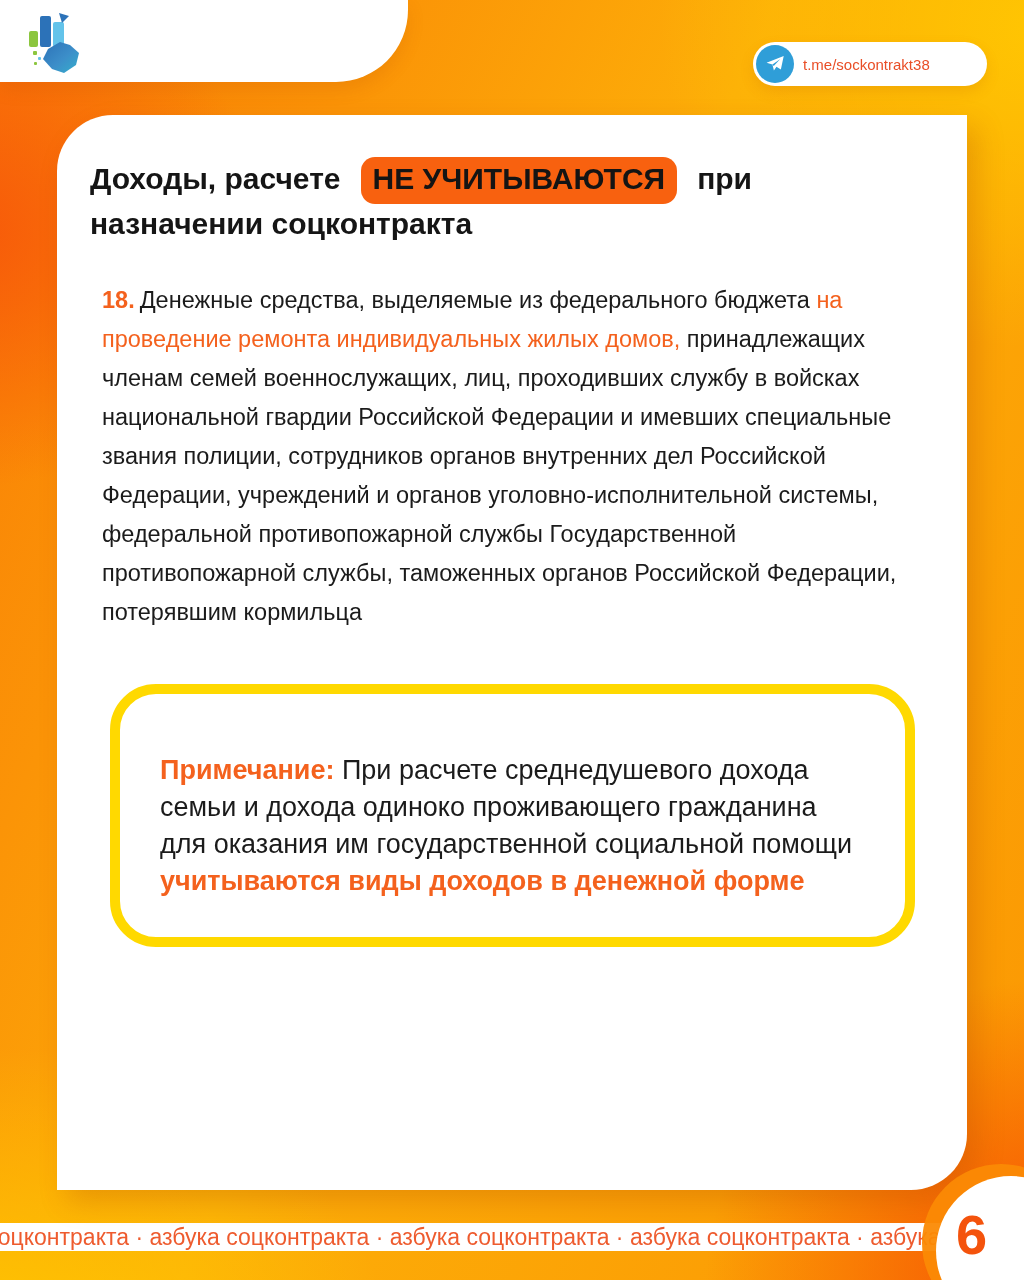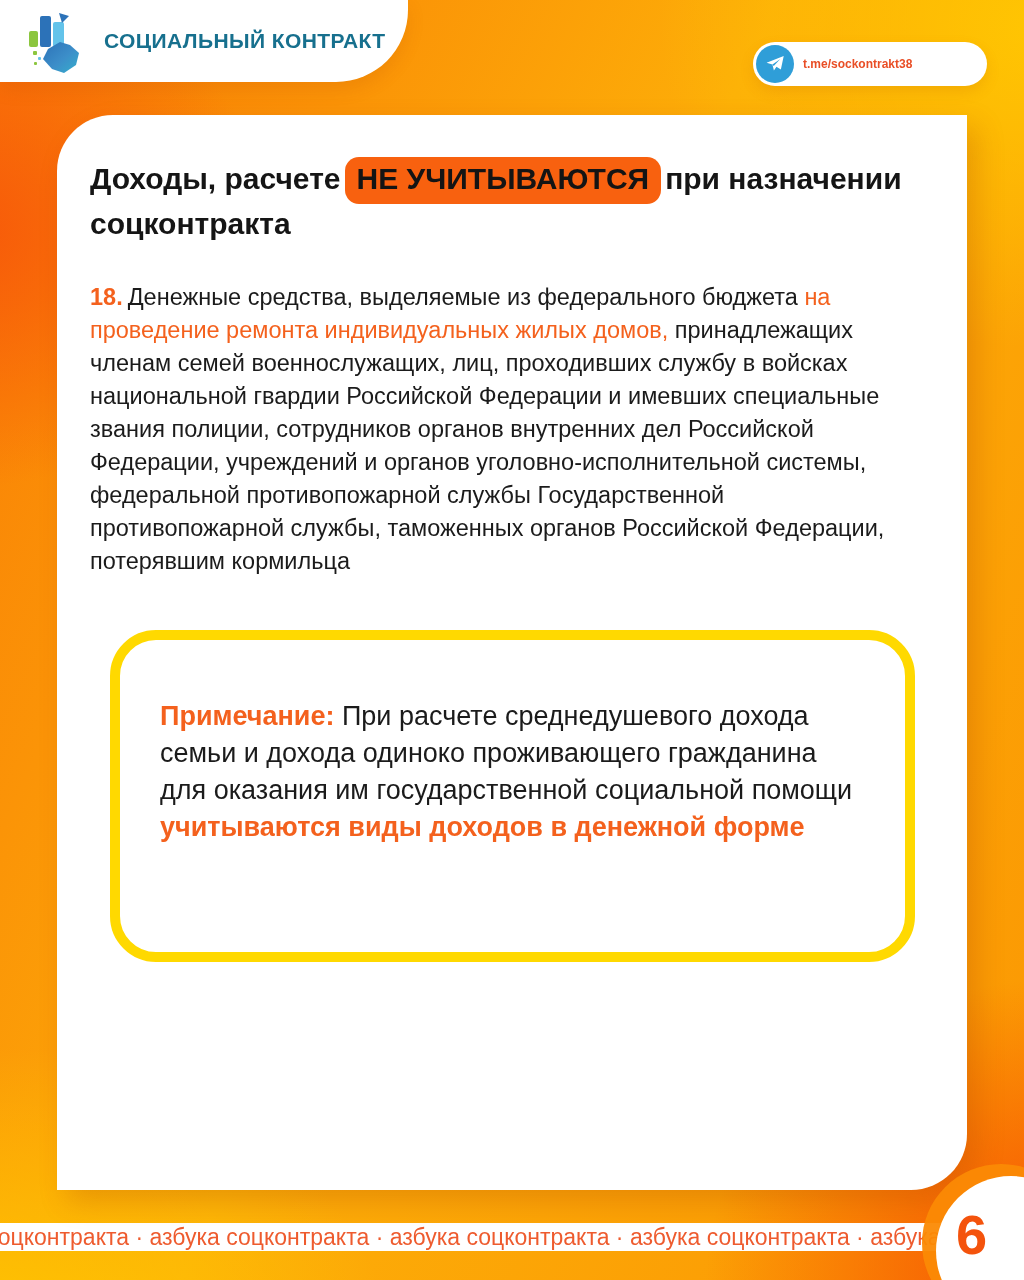--- a/index.html
+++ b/index.html
@@ -89,7 +89,6 @@
     </svg>
   </div>
   <div class="brand-text">
-    <div class="brand-title">СОЦИАЛЬНЫЙ КОНТРАКТ</div>
   </div>
 </div>
 

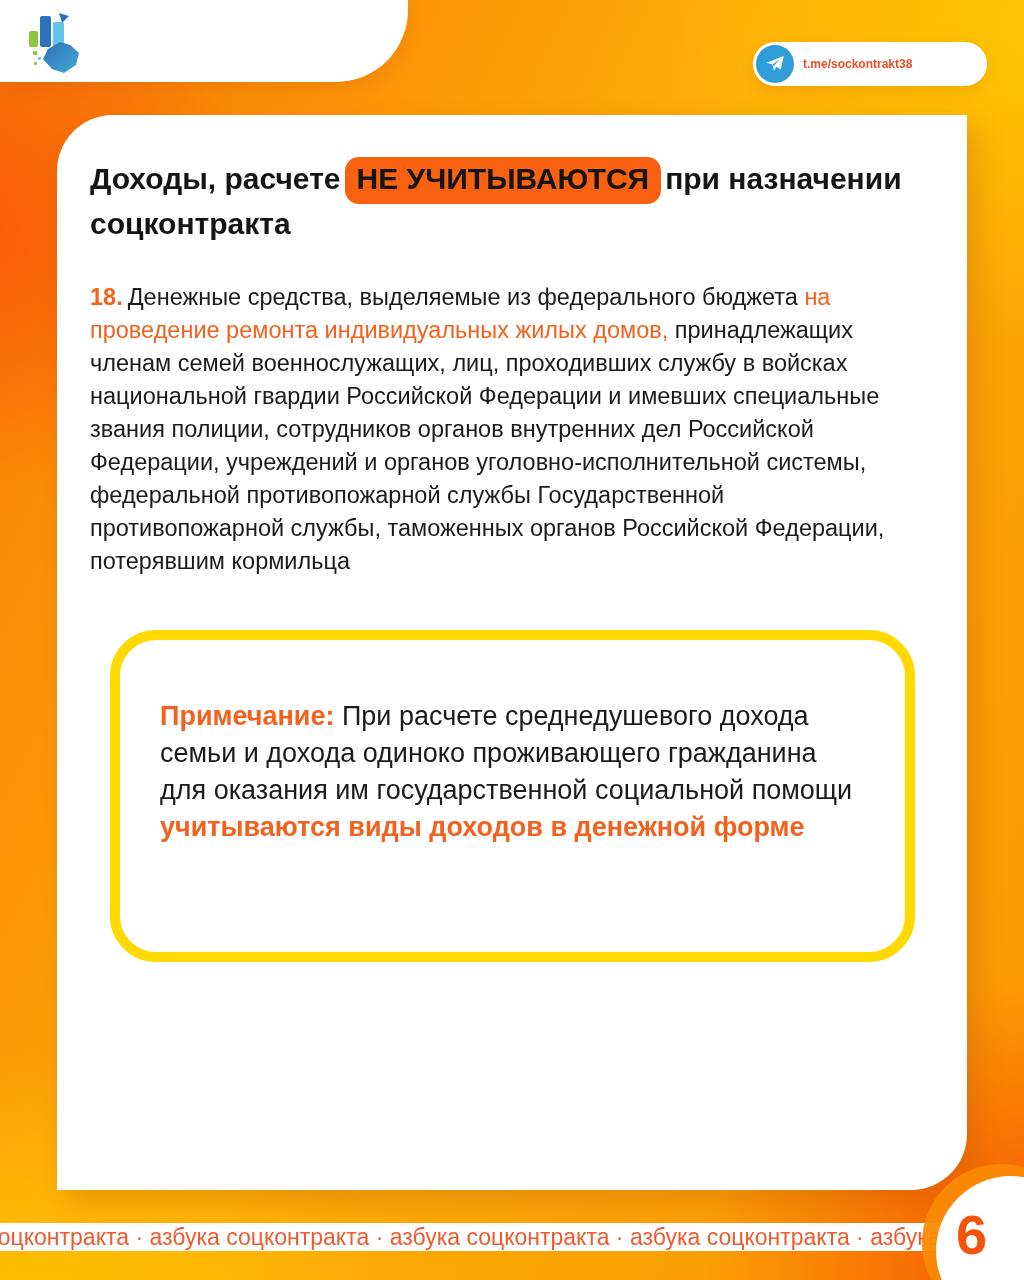--- a/index.html
+++ b/index.html
@@ -31,7 +31,7 @@
   }
   .tg-circle{width:38px;height:38px;border-radius:50%;background:#2F9ED8;margin-left:3px;
     display:flex;align-items:center;justify-content:center;flex:0 0 38px;}
-  .tg-text{color:#E94E26;font-weight:bold;font-size:12px;margin-left:9px;white-space:nowrap;}
+  .tg-text{color:#E94E26;font-weight:normal;font-size:15px;margin-left:9px;white-space:nowrap;}
   
   .card{
     position:absolute;left:57px;top:115px;width:910px;height:1075px;background:#fff;

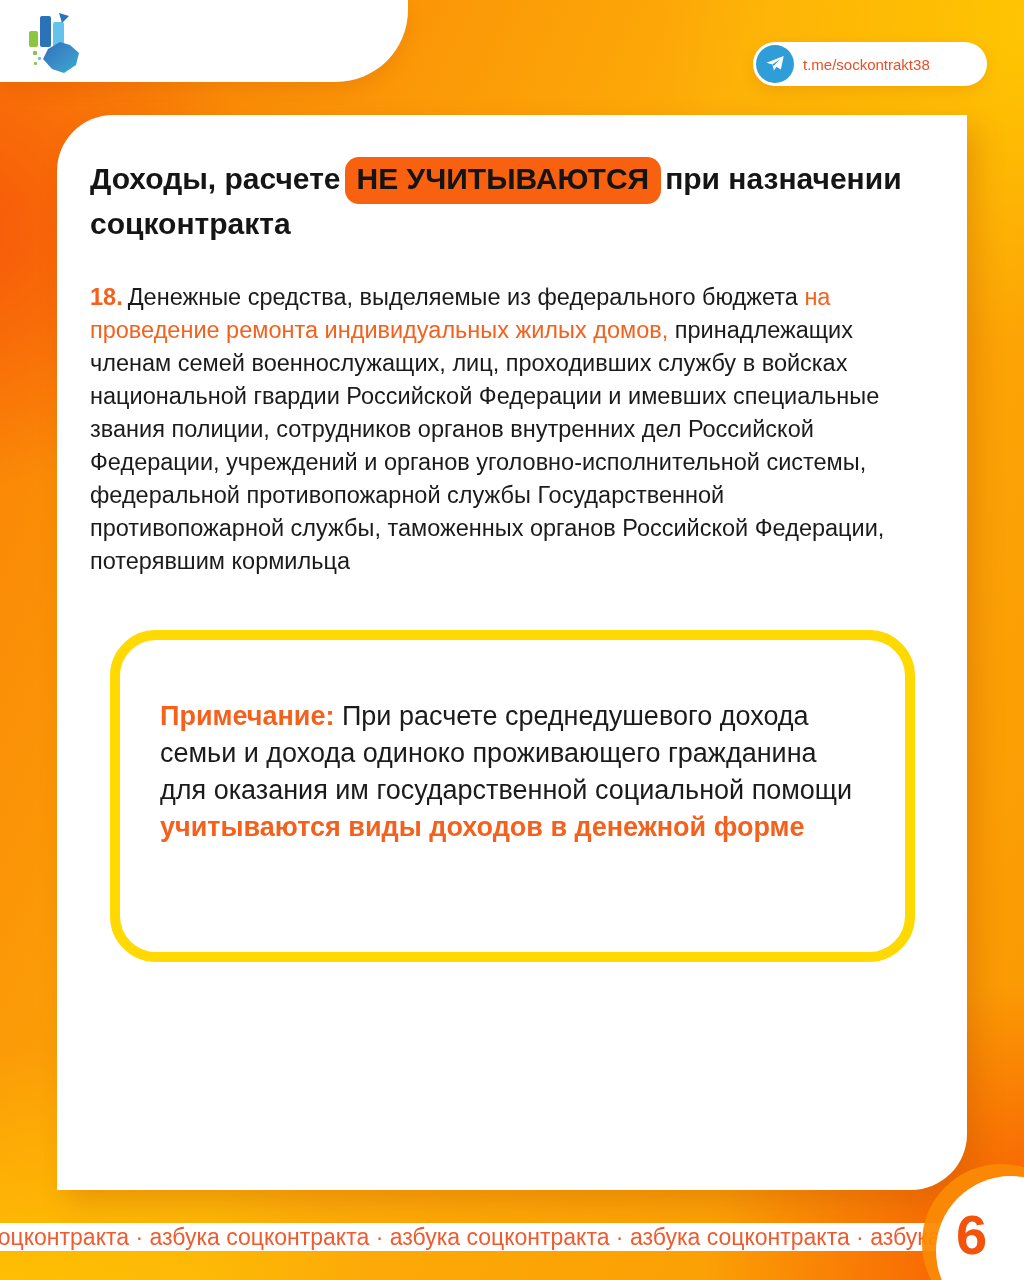--- a/index.html
+++ b/index.html
@@ -39,7 +39,7 @@
     box-shadow:10px 12px 28px rgba(160,50,0,.22);z-index:2;overflow:hidden;
   }
   .card-title{font-size:30px;font-weight:bold;color:#151515;line-height:1.36;max-width:840px;margin:0 0 36px 0;}
-  .hl{background:#F8610F;border-radius:14px;padding:2px 12px 4px;margin:0 4px;display:inline-block;color:#141414;}
+  .hl{background:#F8610F;border-radius:14px;padding:2px 12px 4px;margin:0 20px;display:inline-block;color:#141414;}
   .para{font-size:23.5px;line-height:33px;color:#1b1b1b;max-width:862px;margin:0 0 32px 0;}
   .num{color:#F4611D;font-weight:bold;margin-right:5px;}
   .o{color:#F4611D;}

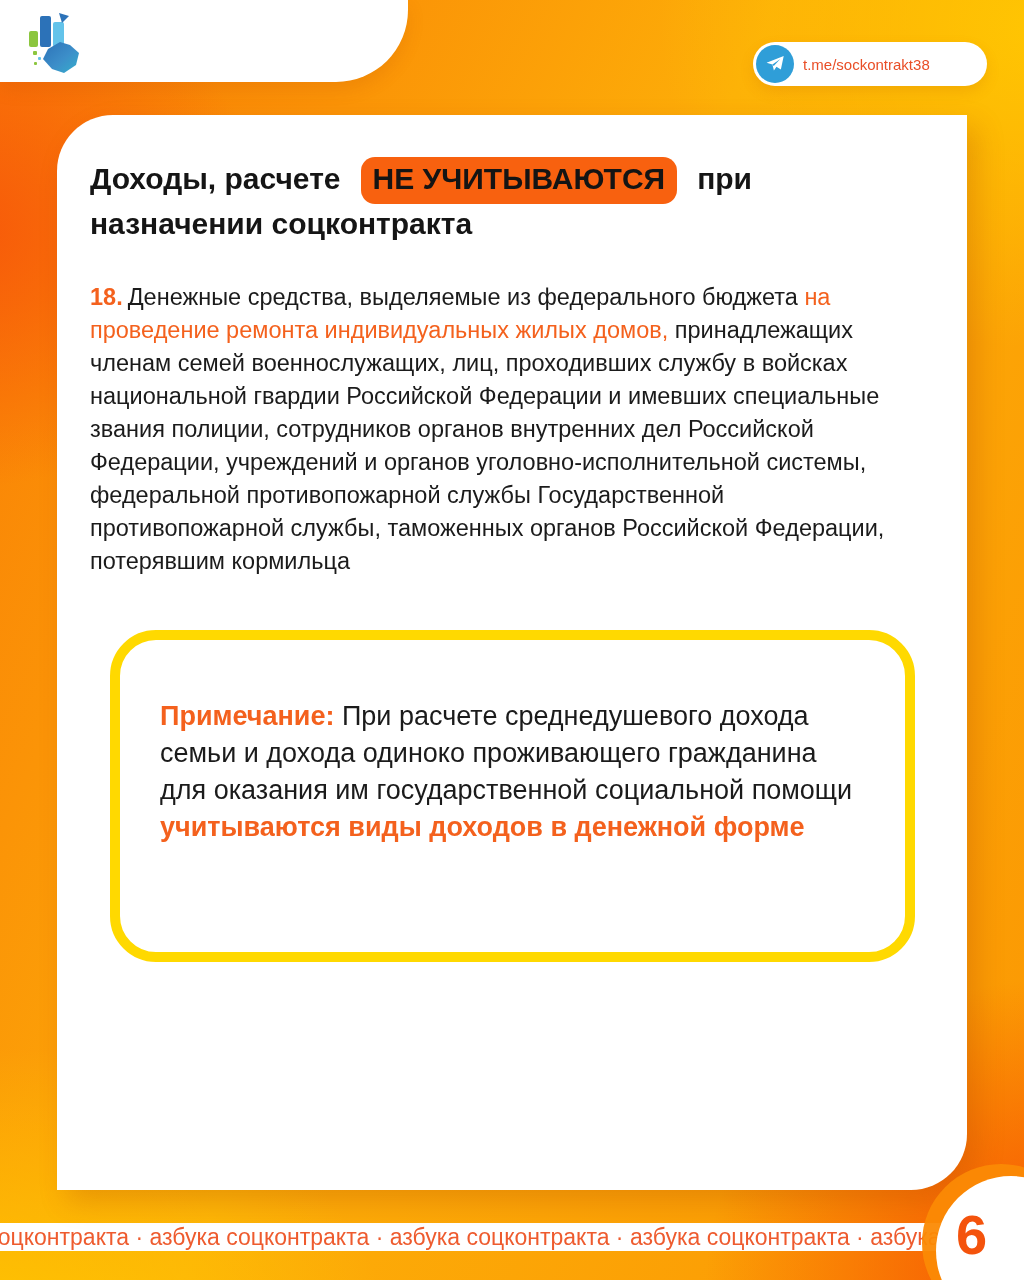--- a/index.html
+++ b/index.html
@@ -40,7 +40,7 @@
   }
   .card-title{font-size:30px;font-weight:bold;color:#151515;line-height:1.36;max-width:840px;margin:0 0 36px 0;}
   .hl{background:#F8610F;border-radius:14px;padding:2px 12px 4px;margin:0 20px;display:inline-block;color:#141414;}
-  .para{font-size:23.5px;line-height:33px;color:#1b1b1b;max-width:862px;margin:0 0 32px 0;}
+  .para{font-size:23.5px;line-height:39px;color:#1b1b1b;max-width:862px;margin:0 0 32px 12px;}
   .num{color:#F4611D;font-weight:bold;margin-right:5px;}
   .o{color:#F4611D;}
   .note-box{

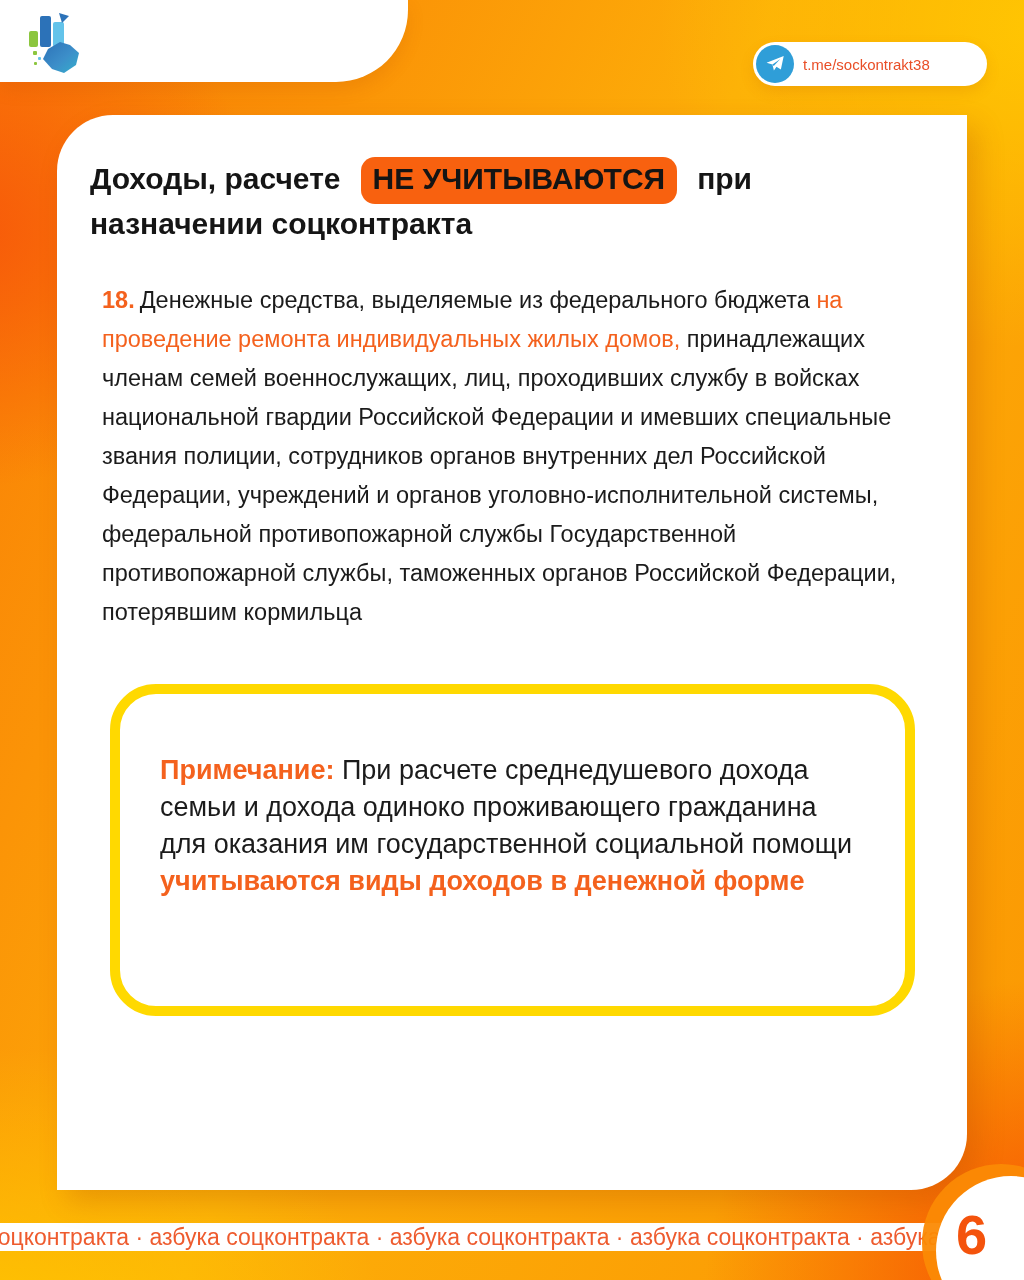--- a/index.html
+++ b/index.html
@@ -44,7 +44,7 @@
   .num{color:#F4611D;font-weight:bold;margin-right:5px;}
   .o{color:#F4611D;}
   .note-box{
-    margin:52px 0 0 20px;width:805px;height:332px;box-sizing:border-box;
+    margin:52px 0 0 20px;width:805px;height:263px;box-sizing:border-box;
     border:10px solid #FFD900;border-radius:46px;background:#fff;
     padding:58px 40px 0 40px;
   }

